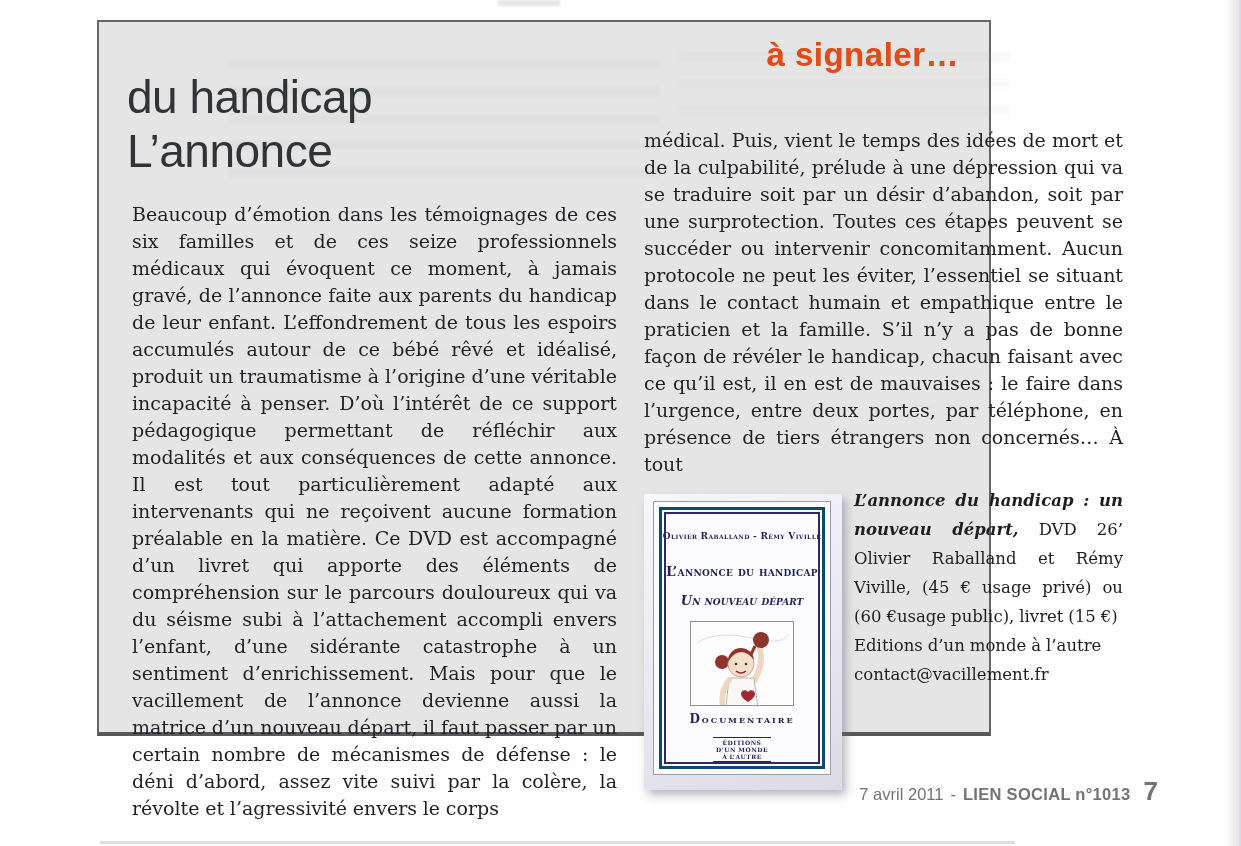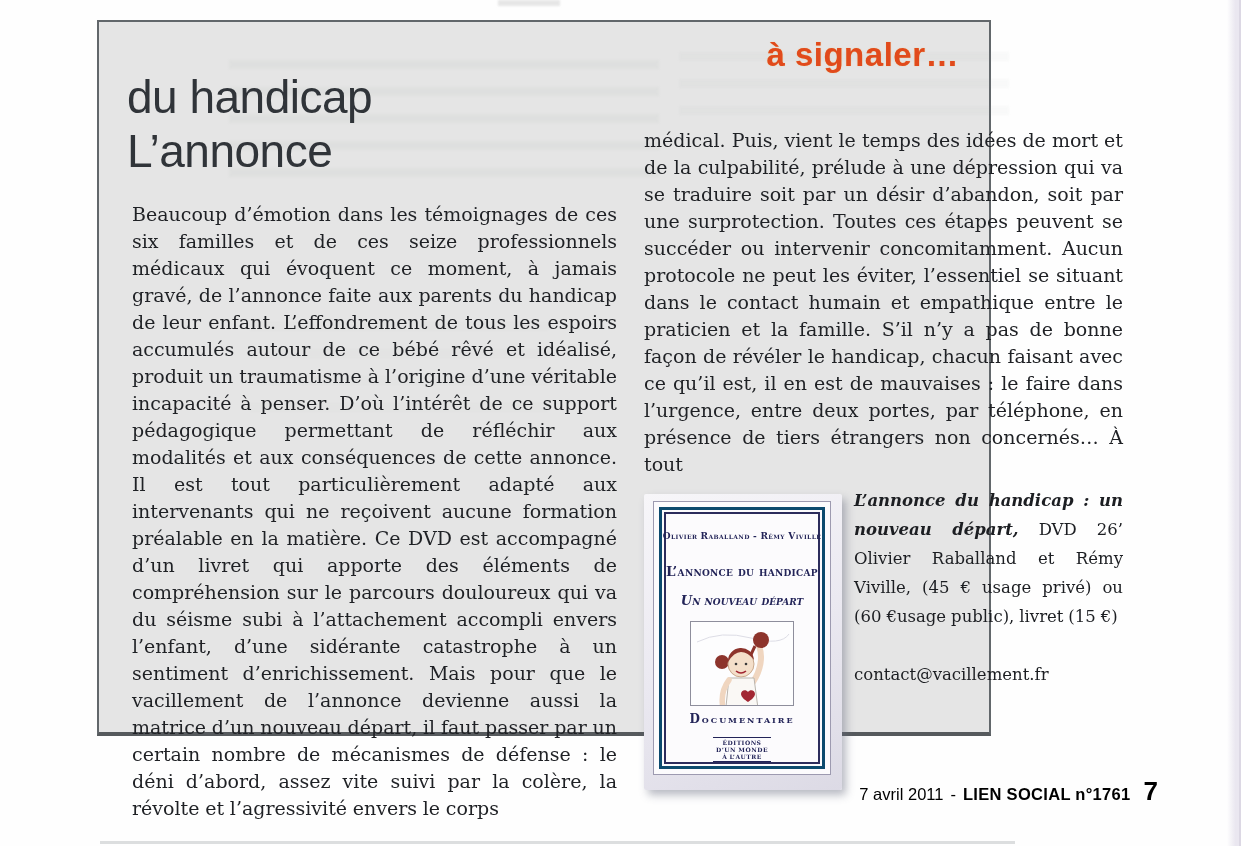--- a/index.html
+++ b/index.html
@@ -191,7 +191,7 @@
 
       <p class="caption">
         <span class="cap-lead">L’annonce du handicap : un nouveau départ,</span><span> DVD 26’ Olivier Raballand et Rémy Viville, (45 € usage privé) ou (60 €usage public), livret (15 €)</span><br>
-        <br>
+        <span>Editions d’un monde à l’autre</span><br>
         <span>contact@vacillement.fr</span>
       </p>
 

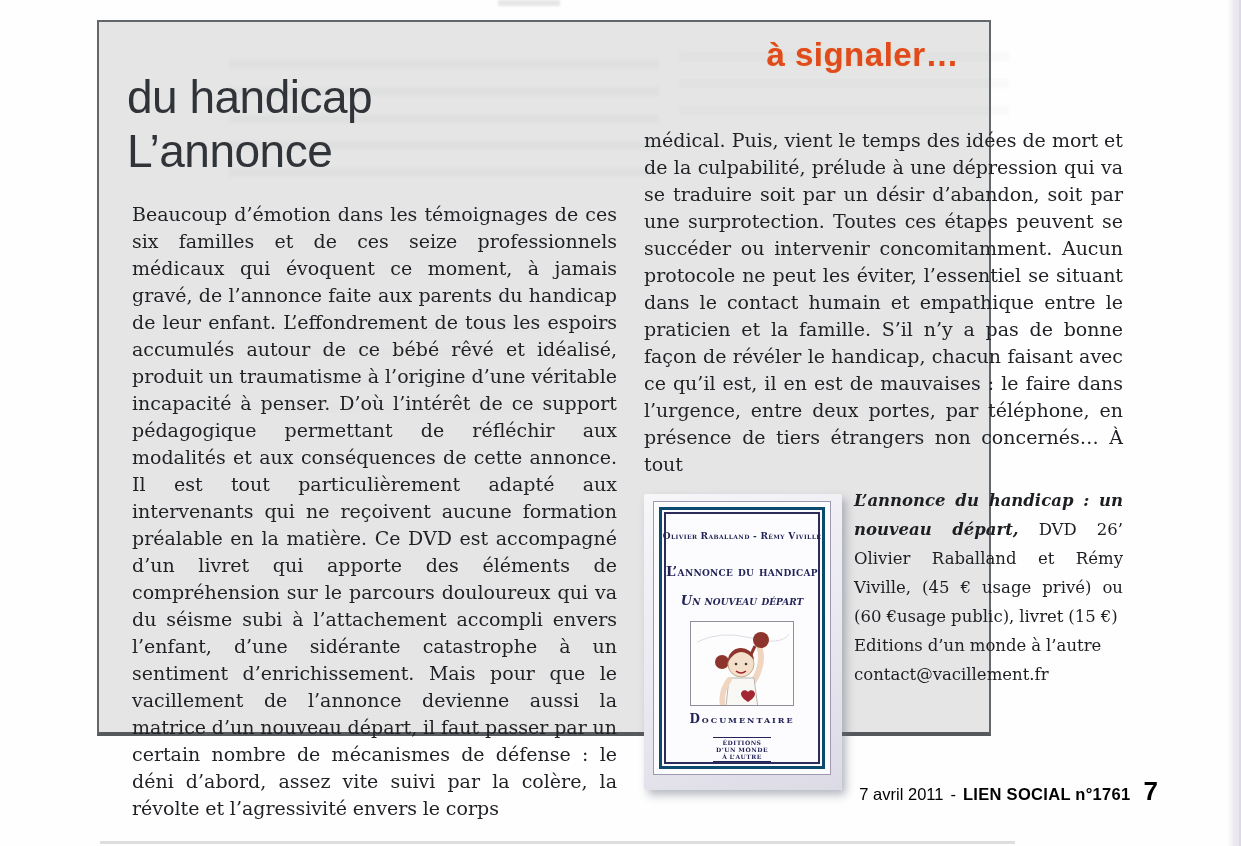--- a/index.html
+++ b/index.html
@@ -85,7 +85,7 @@
   .footer{
     position:absolute;right:83px;top:776px;
     display:flex;align-items:baseline;gap:7px;
-    color:#000000;font-size:16.5px;
+    color:#737373;font-size:16.5px;
   }
   .footer .journal{font-weight:700;letter-spacing:.3px;}
   .footer .pageno{font-weight:700;font-size:26px;margin-left:6px;}

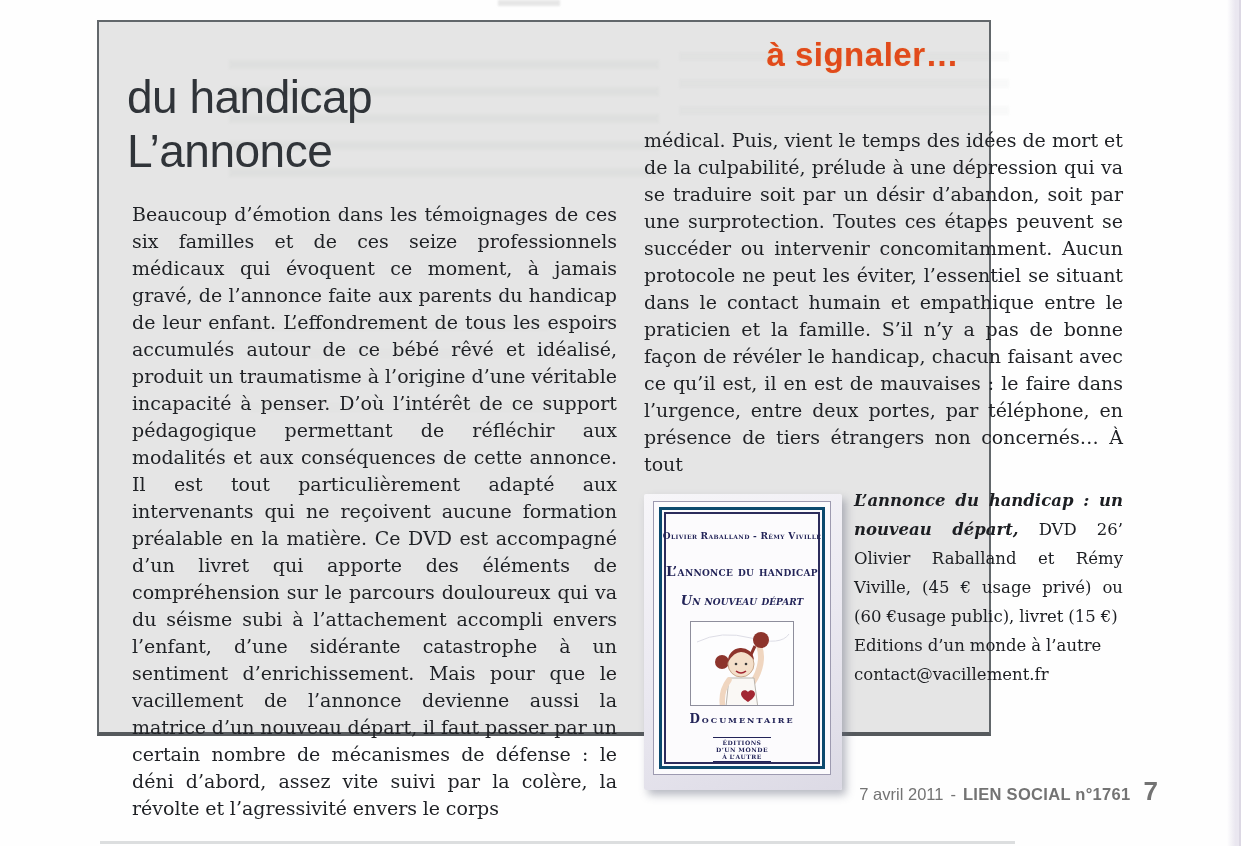--- a/index.html
+++ b/index.html
@@ -202,7 +202,7 @@
 <div class="footer">
   <span>7 avril 2011</span>
   <span>-</span>
-  <span class="journal">LIEN SOCIAL n°1761</span>
+  <span class="journal">LIEN SOCIAL n°1013</span>
   <span class="pageno">7</span>
 </div>
 

